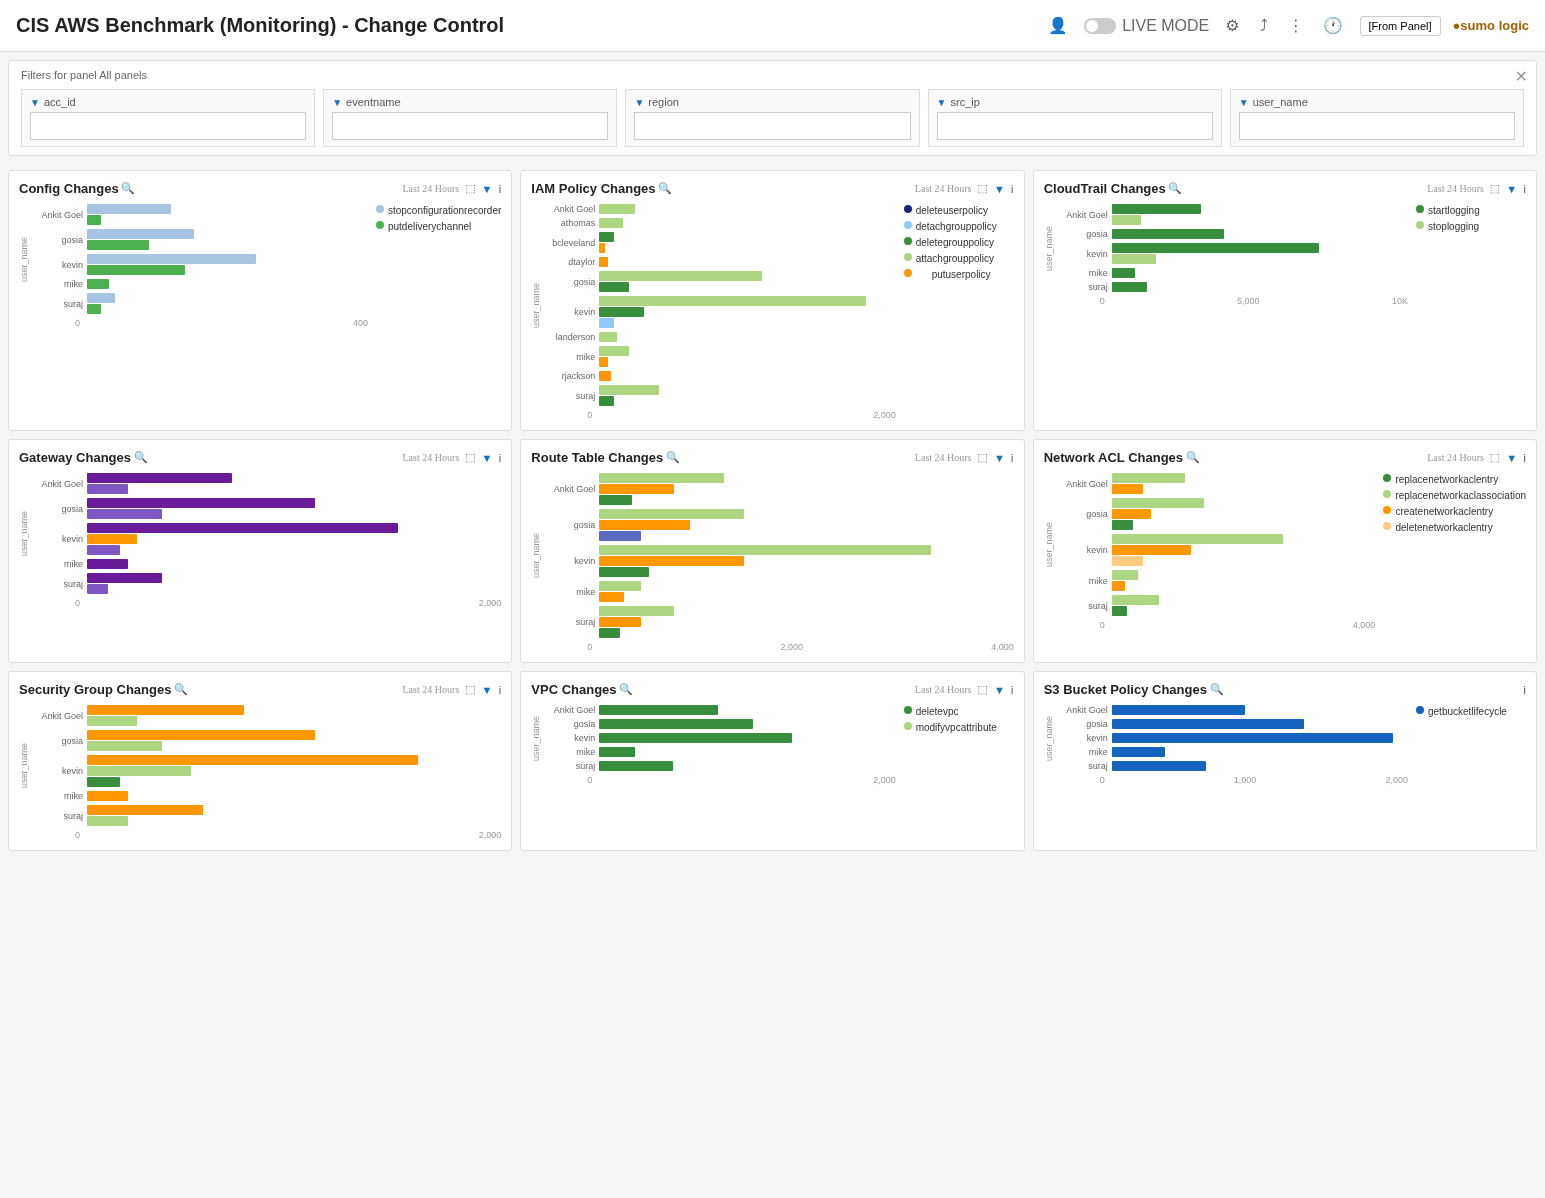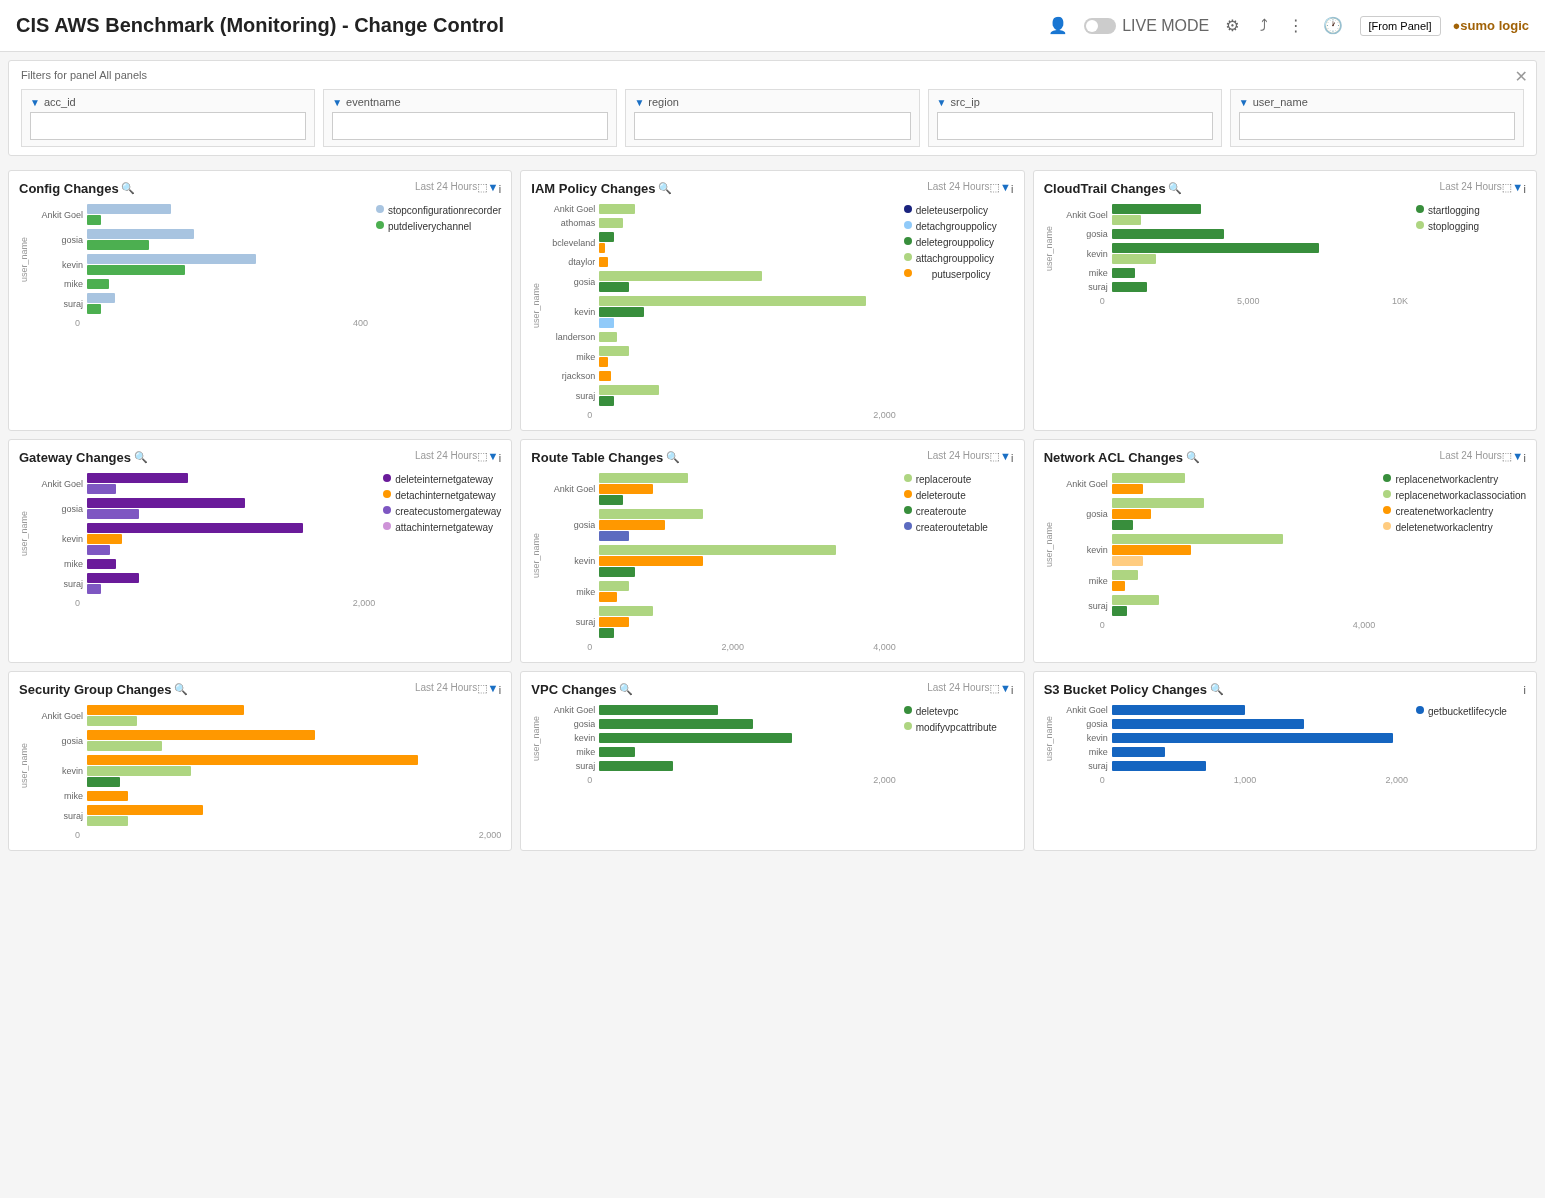--- a/index.html
+++ b/index.html
@@ -30,7 +30,7 @@
     .panel-header { display: flex; justify-content: space-between; align-items: center; margin-bottom: 8px; }
     .panel-title { font-size: 13px; font-weight: bold; color: #222; display: flex; align-items: center; gap: 3px; }
     .panel-title-icon { font-size: 11px; color: #999; cursor: pointer; }
-    .panel-meta { display: flex; align-items: flex-start; font-size: 10px; color: #999; }
+    .panel-meta { display: flex; align-items: center; gap: 6px; font-size: 10px; color: #999; font-family: Liberation Serif, serif; }
     .panel-meta-icon { font-size: 11px; cursor: pointer; color: #555; }
 
     .chart-area { display: flex; gap: 8px; }

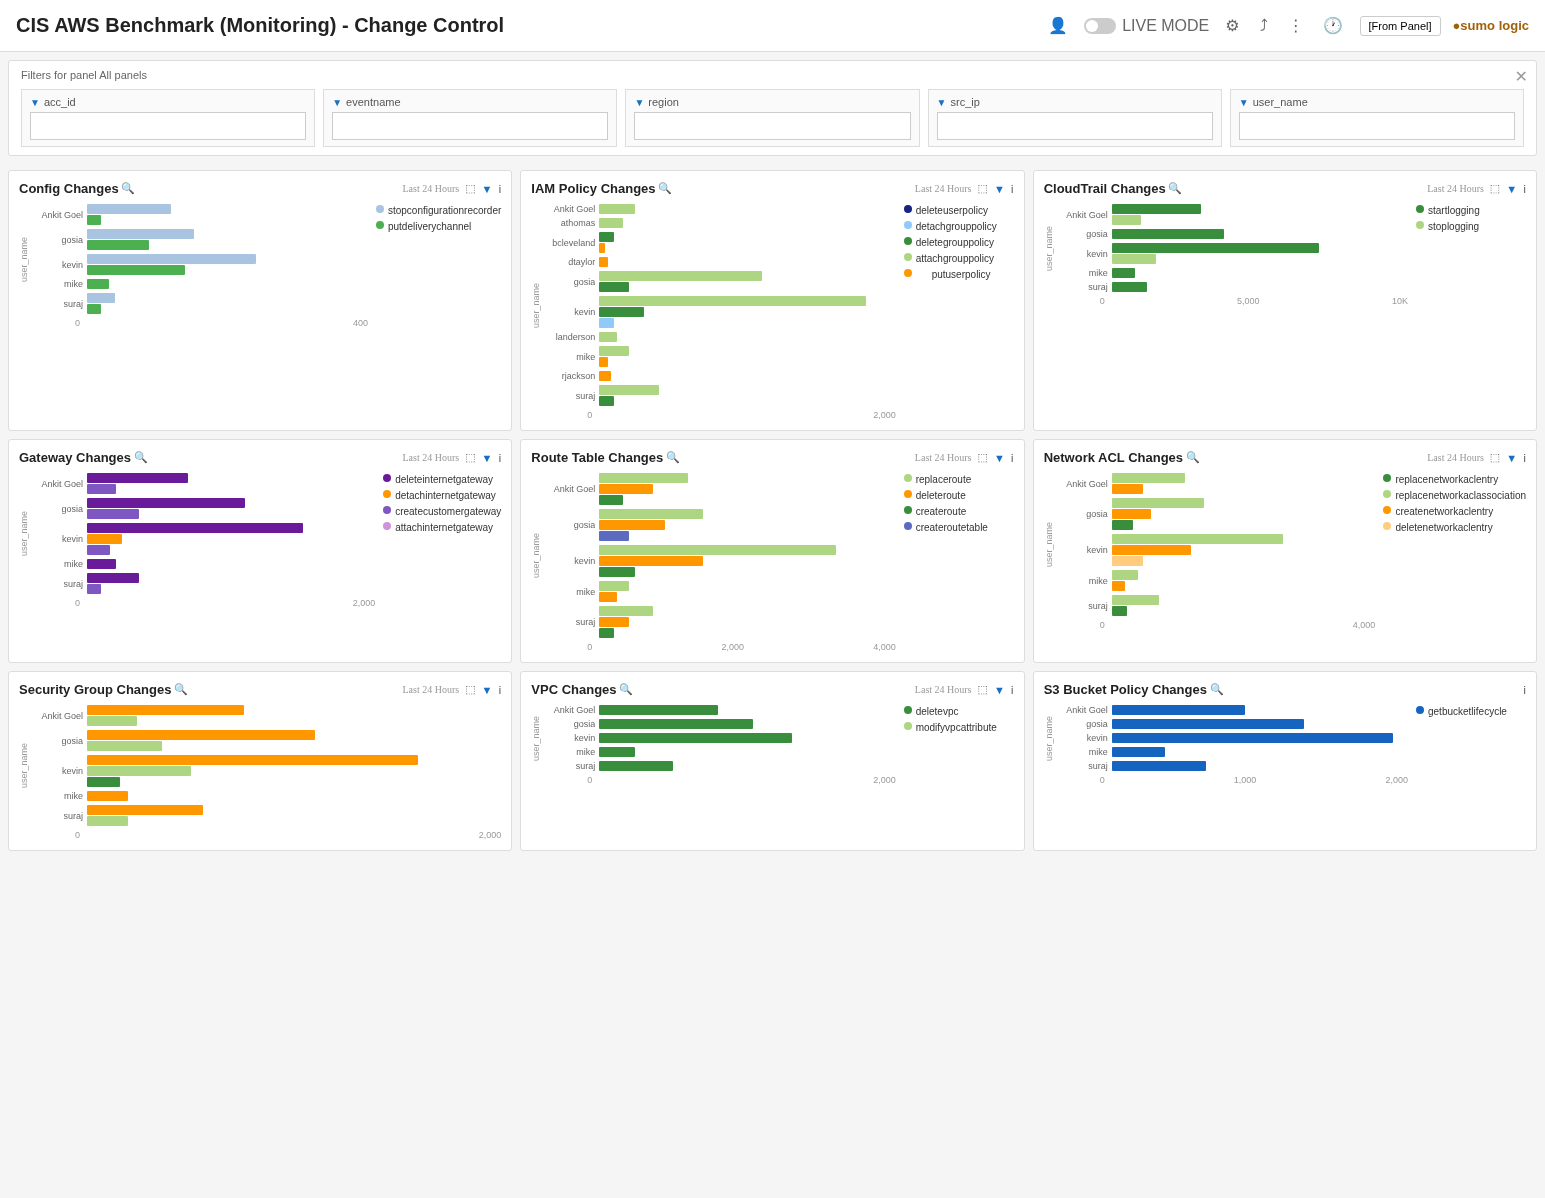--- a/index.html
+++ b/index.html
@@ -432,24 +432,6 @@
             <span>2,000</span>
           </div>
         </div>
-        <div class="chart-legend">
-          <div class="legend-item">
-            <div class="legend-dot" style="background-color: rgb(106, 27, 154);"></div>
-            <span style="word-break: break-all;">deleteinternetgateway</span>
-          </div>
-          <div class="legend-item">
-            <div class="legend-dot" style="background-color: rgb(255, 152, 0);"></div>
-            <span style="word-break: break-all;">detachinternetgateway</span>
-          </div>
-          <div class="legend-item">
-            <div class="legend-dot" style="background-color: rgb(126, 87, 194);"></div>
-            <span style="word-break: break-all;">createcustomergateway</span>
-          </div>
-          <div class="legend-item">
-            <div class="legend-dot" style="background-color: rgb(206, 147, 216);"></div>
-            <span style="word-break: break-all;">attachinternetgateway</span>
-          </div>
-        </div>
       </div>
     </div>
     <div class="panel">

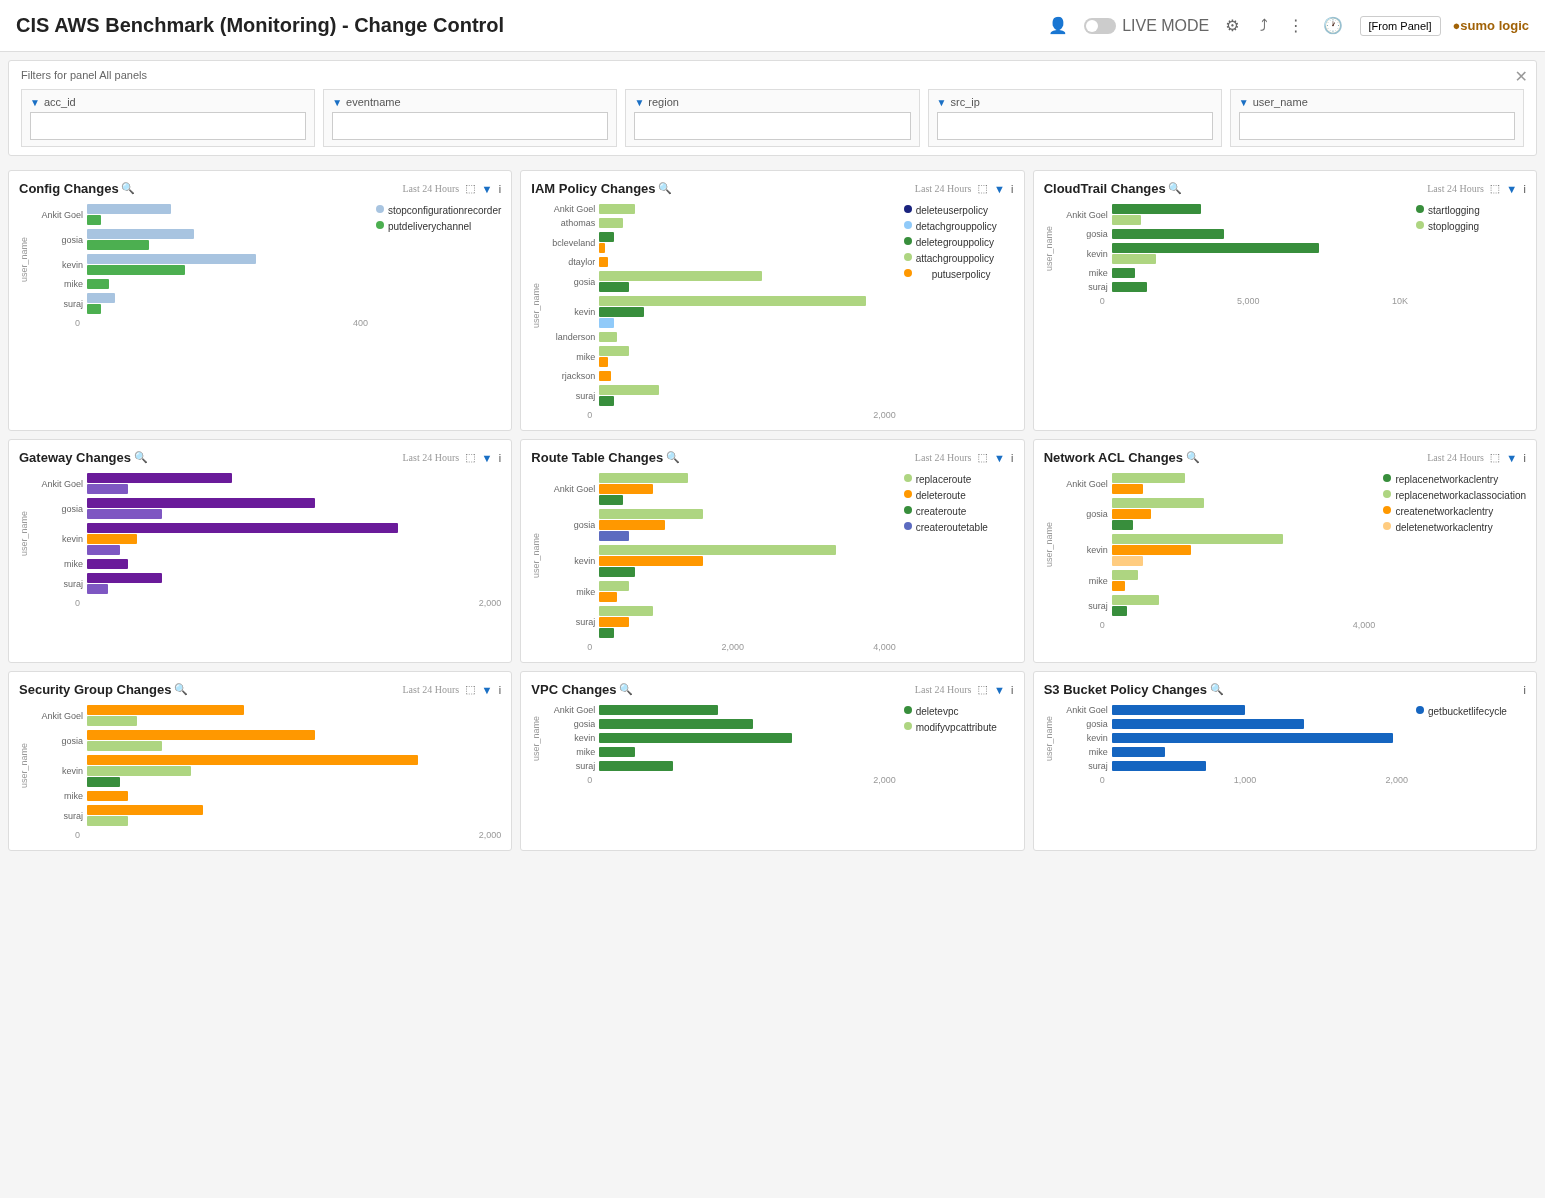--- a/index.html
+++ b/index.html
@@ -499,24 +499,6 @@
             <span>4,000</span>
           </div>
         </div>
-        <div class="chart-legend">
-          <div class="legend-item">
-            <div class="legend-dot" style="background-color: rgb(174, 213, 129);"></div>
-            <span style="word-break: break-all;">replaceroute</span>
-          </div>
-          <div class="legend-item">
-            <div class="legend-dot" style="background-color: rgb(255, 152, 0);"></div>
-            <span style="word-break: break-all;">deleteroute</span>
-          </div>
-          <div class="legend-item">
-            <div class="legend-dot" style="background-color: rgb(56, 142, 60);"></div>
-            <span style="word-break: break-all;">createroute</span>
-          </div>
-          <div class="legend-item">
-            <div class="legend-dot" style="background-color: rgb(92, 107, 192);"></div>
-            <span style="word-break: break-all;">createroutetable</span>
-          </div>
-        </div>
       </div>
     </div>
     <div class="panel">

